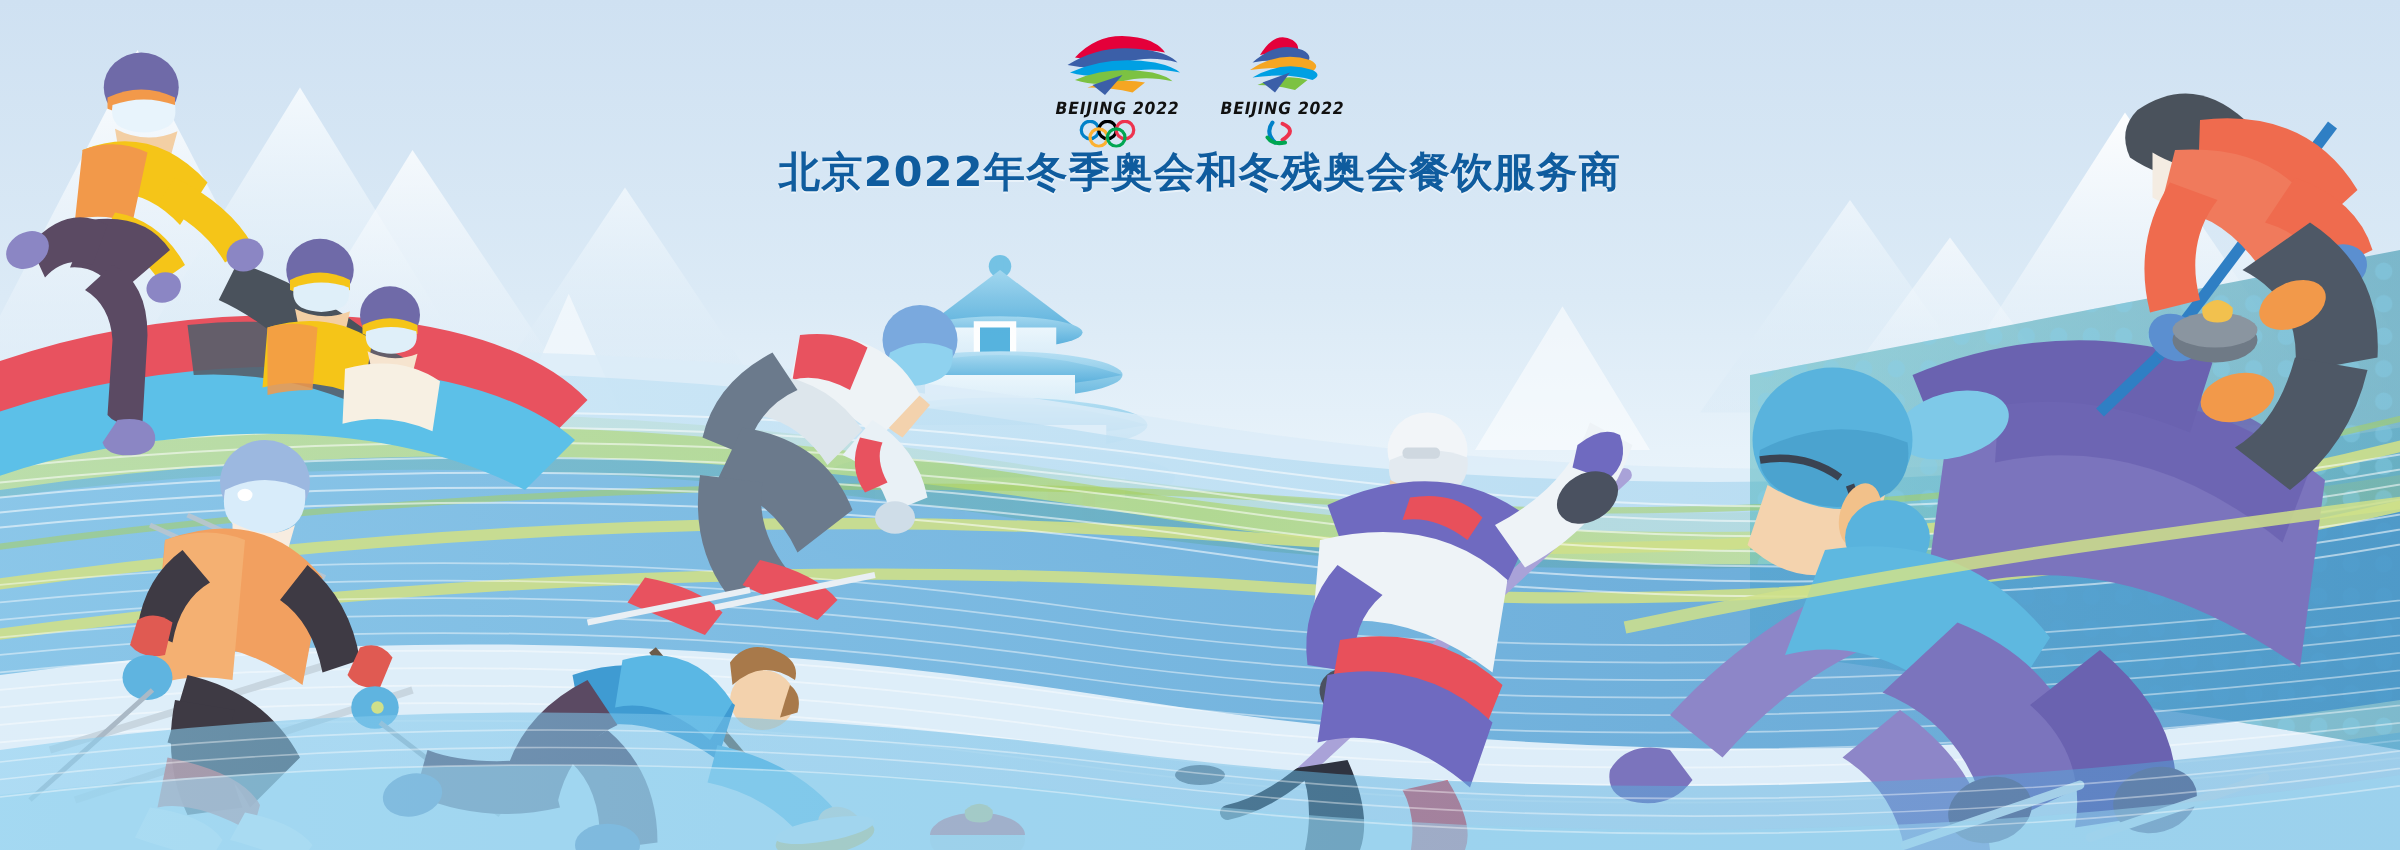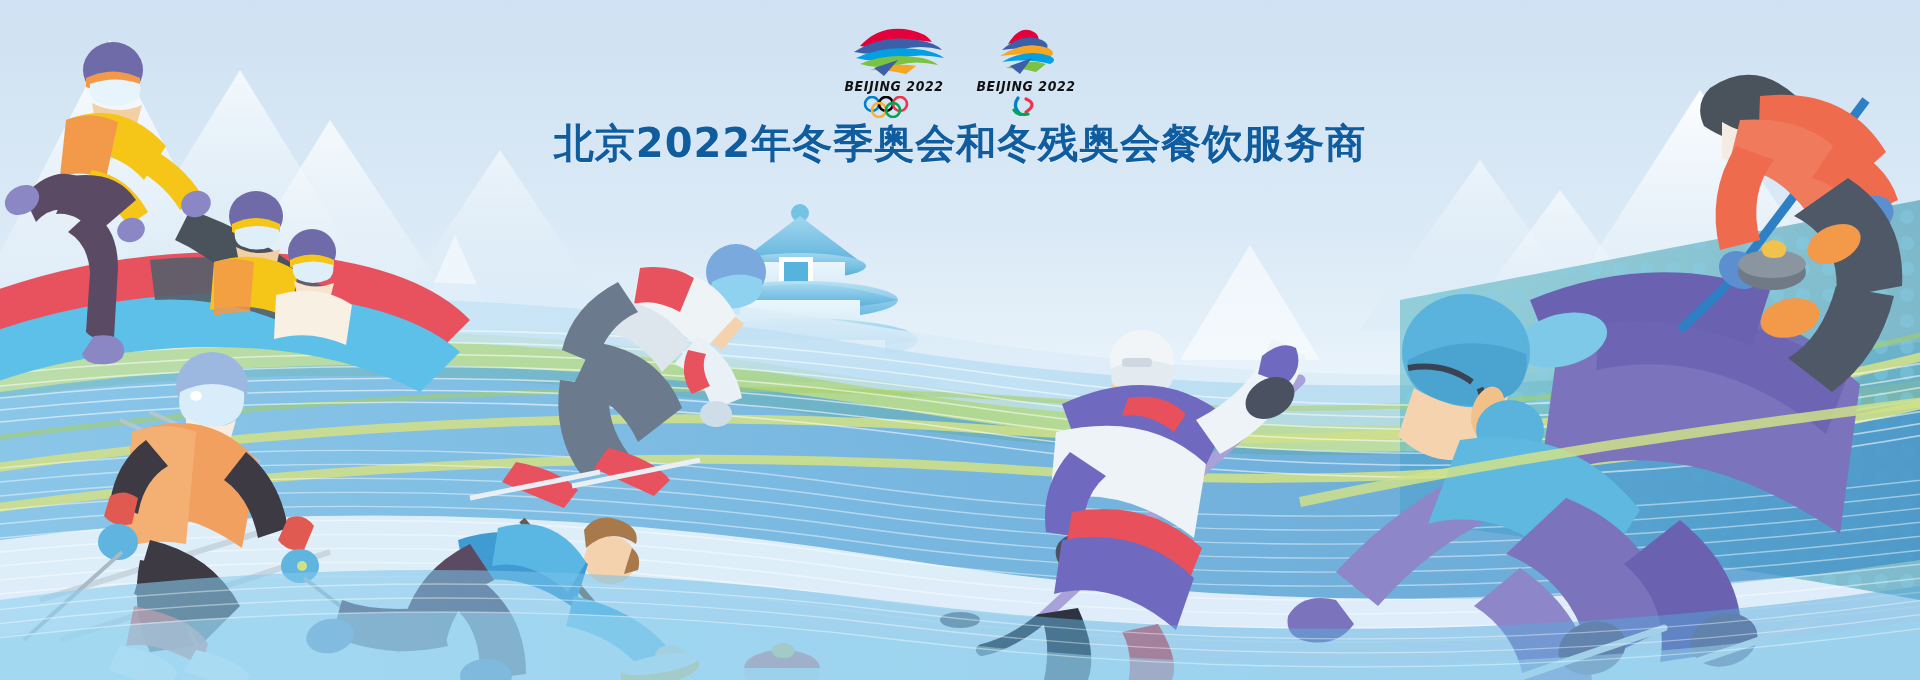--- a/index.html
+++ b/index.html
@@ -24,7 +24,7 @@
   }
   #title{
     position:absolute;left:0;top:116px;width:1920px;text-align:center;
-    font-size:40px;font-weight:700;color:#0f5c9e;letter-spacing:1px;
+    font-size:33px;font-weight:700;color:#0f5c9e;letter-spacing:1px;
     font-family:"DejaVu Sans","Liberation Sans",sans-serif;
     text-shadow:0 1px 0 rgba(255,255,255,.45);
     white-space:nowrap;

